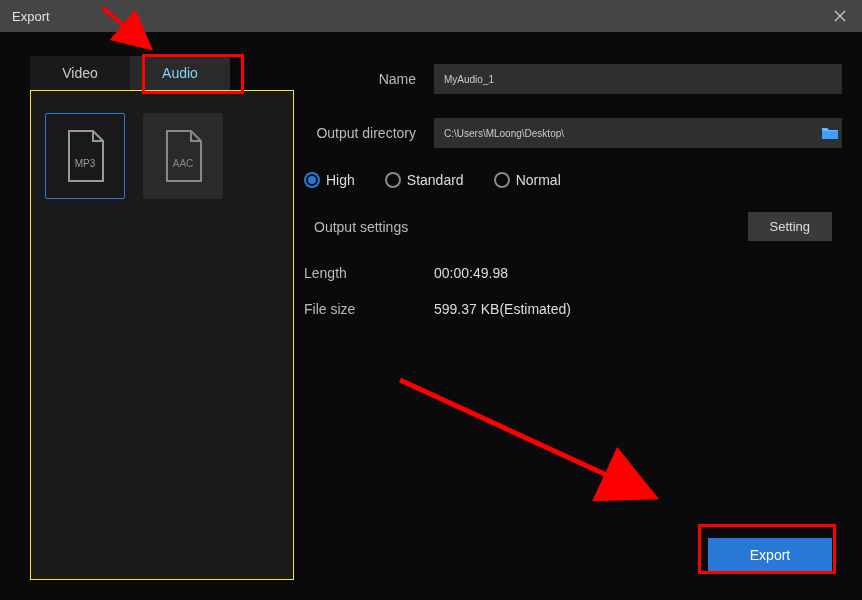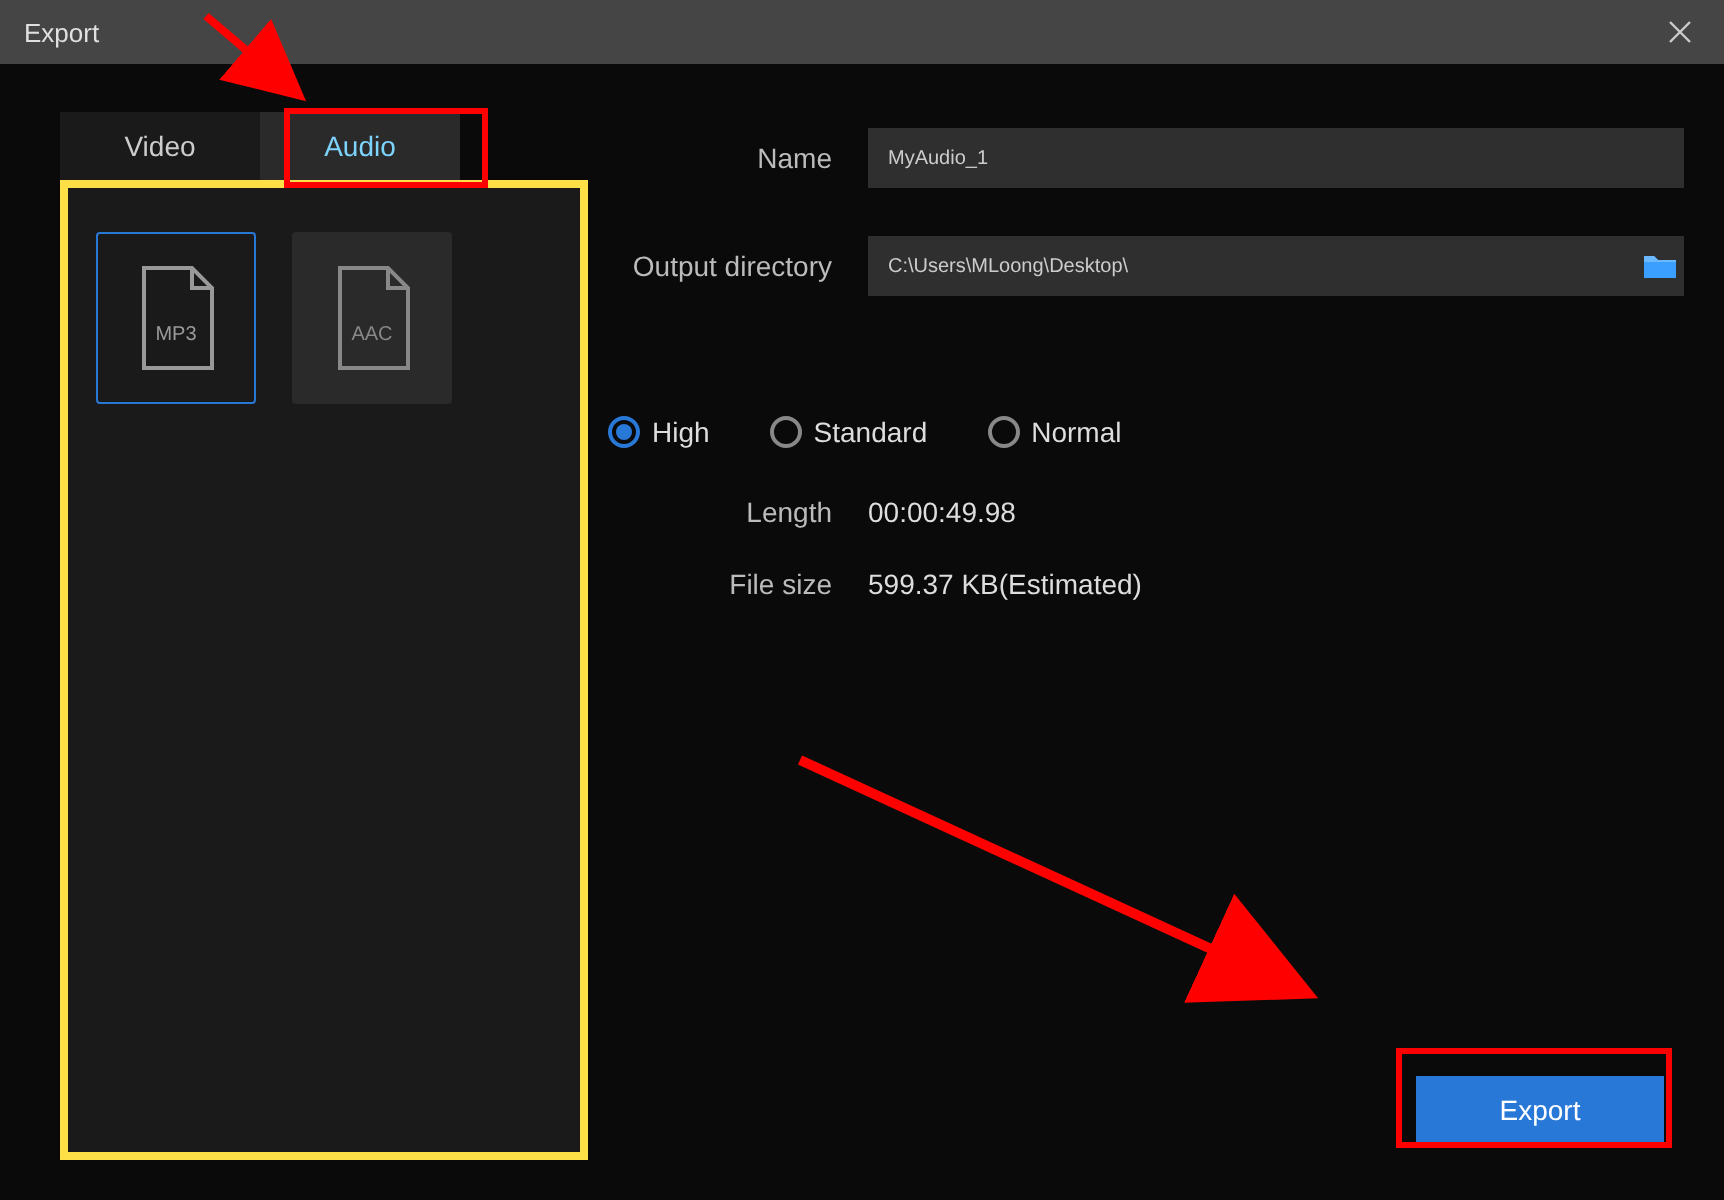--- a/index.html
+++ b/index.html
@@ -79,7 +79,7 @@
     }
     .format-container {
       background: #1a1a1a;
-      border: 4px solid #fde047;
+      border: 1px solid #fde047;
       flex: 1;
       padding: 22px 14px;
       display: flex;

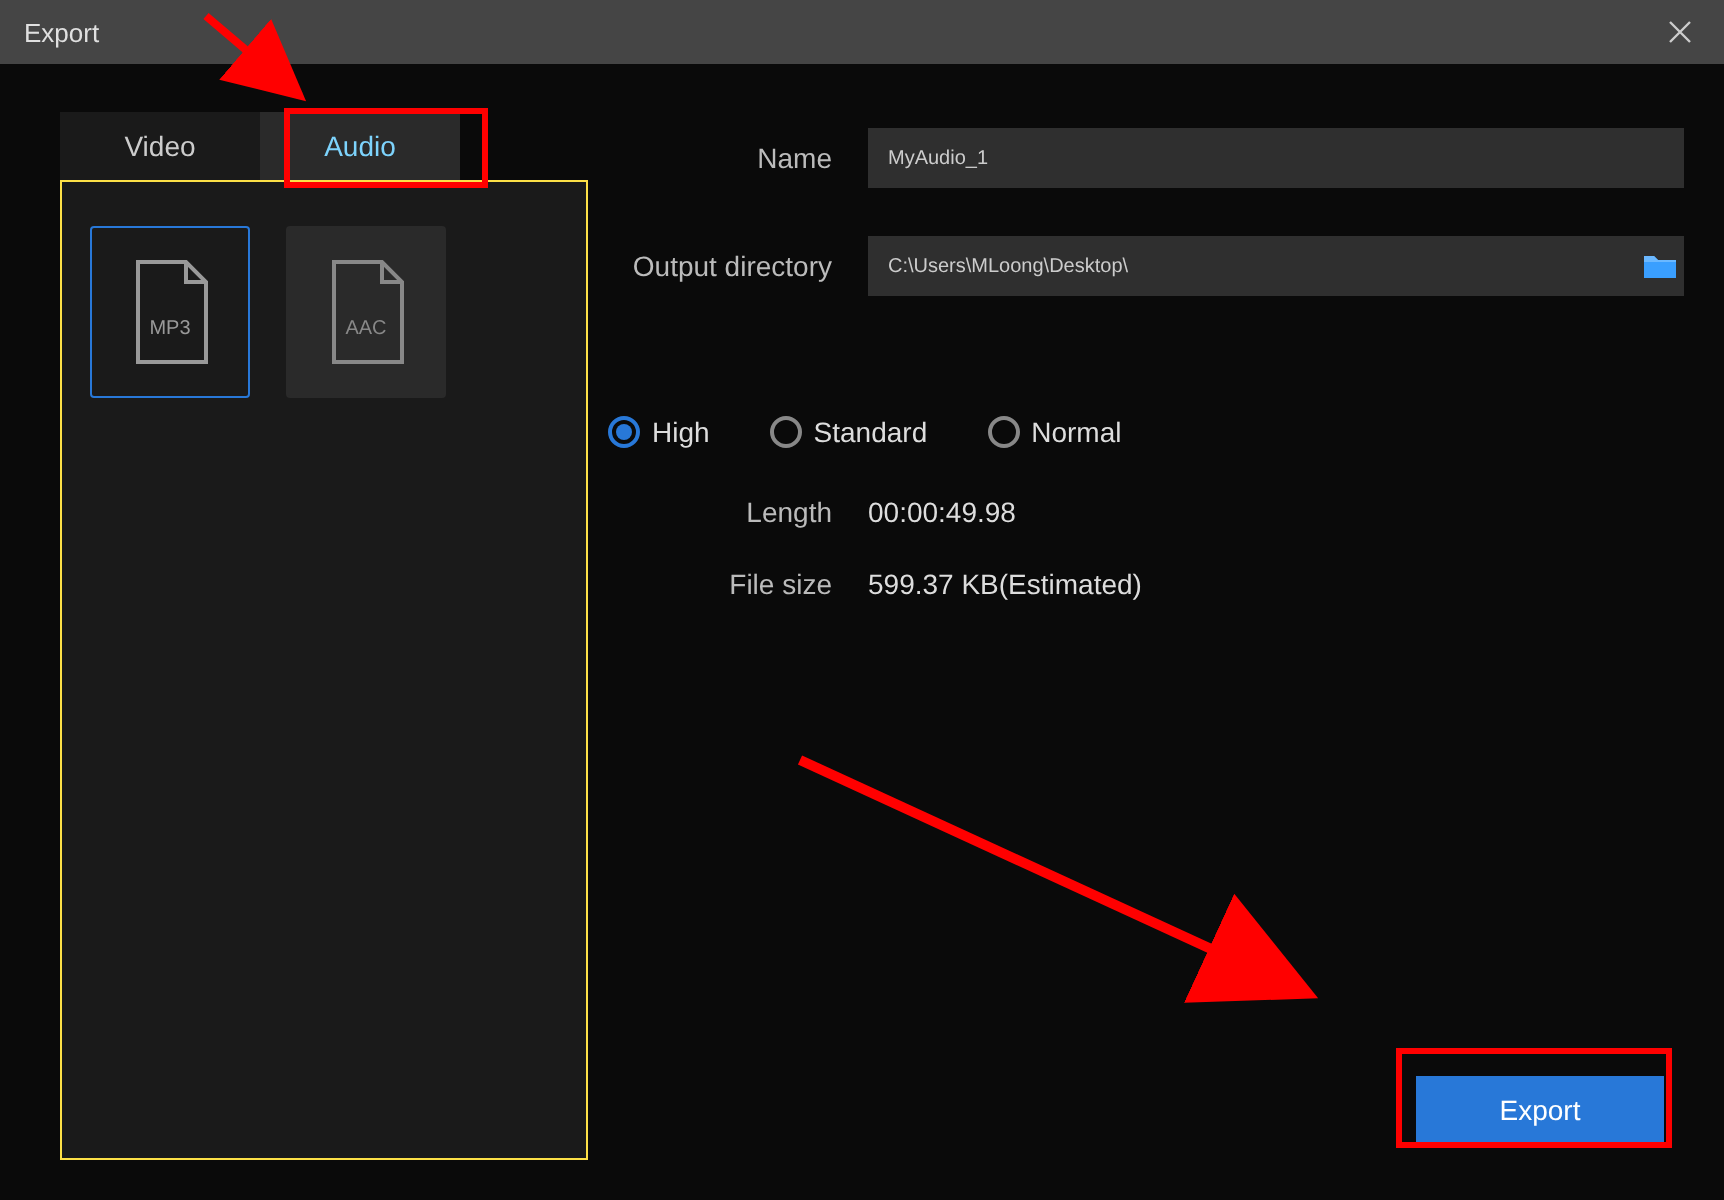--- a/index.html
+++ b/index.html
@@ -163,7 +163,6 @@
       cursor: pointer;
       color: #ddd;
       font-size: 14px;
-      margin-top: 36px;
     }
     .radio-circle {
       width: 16px;

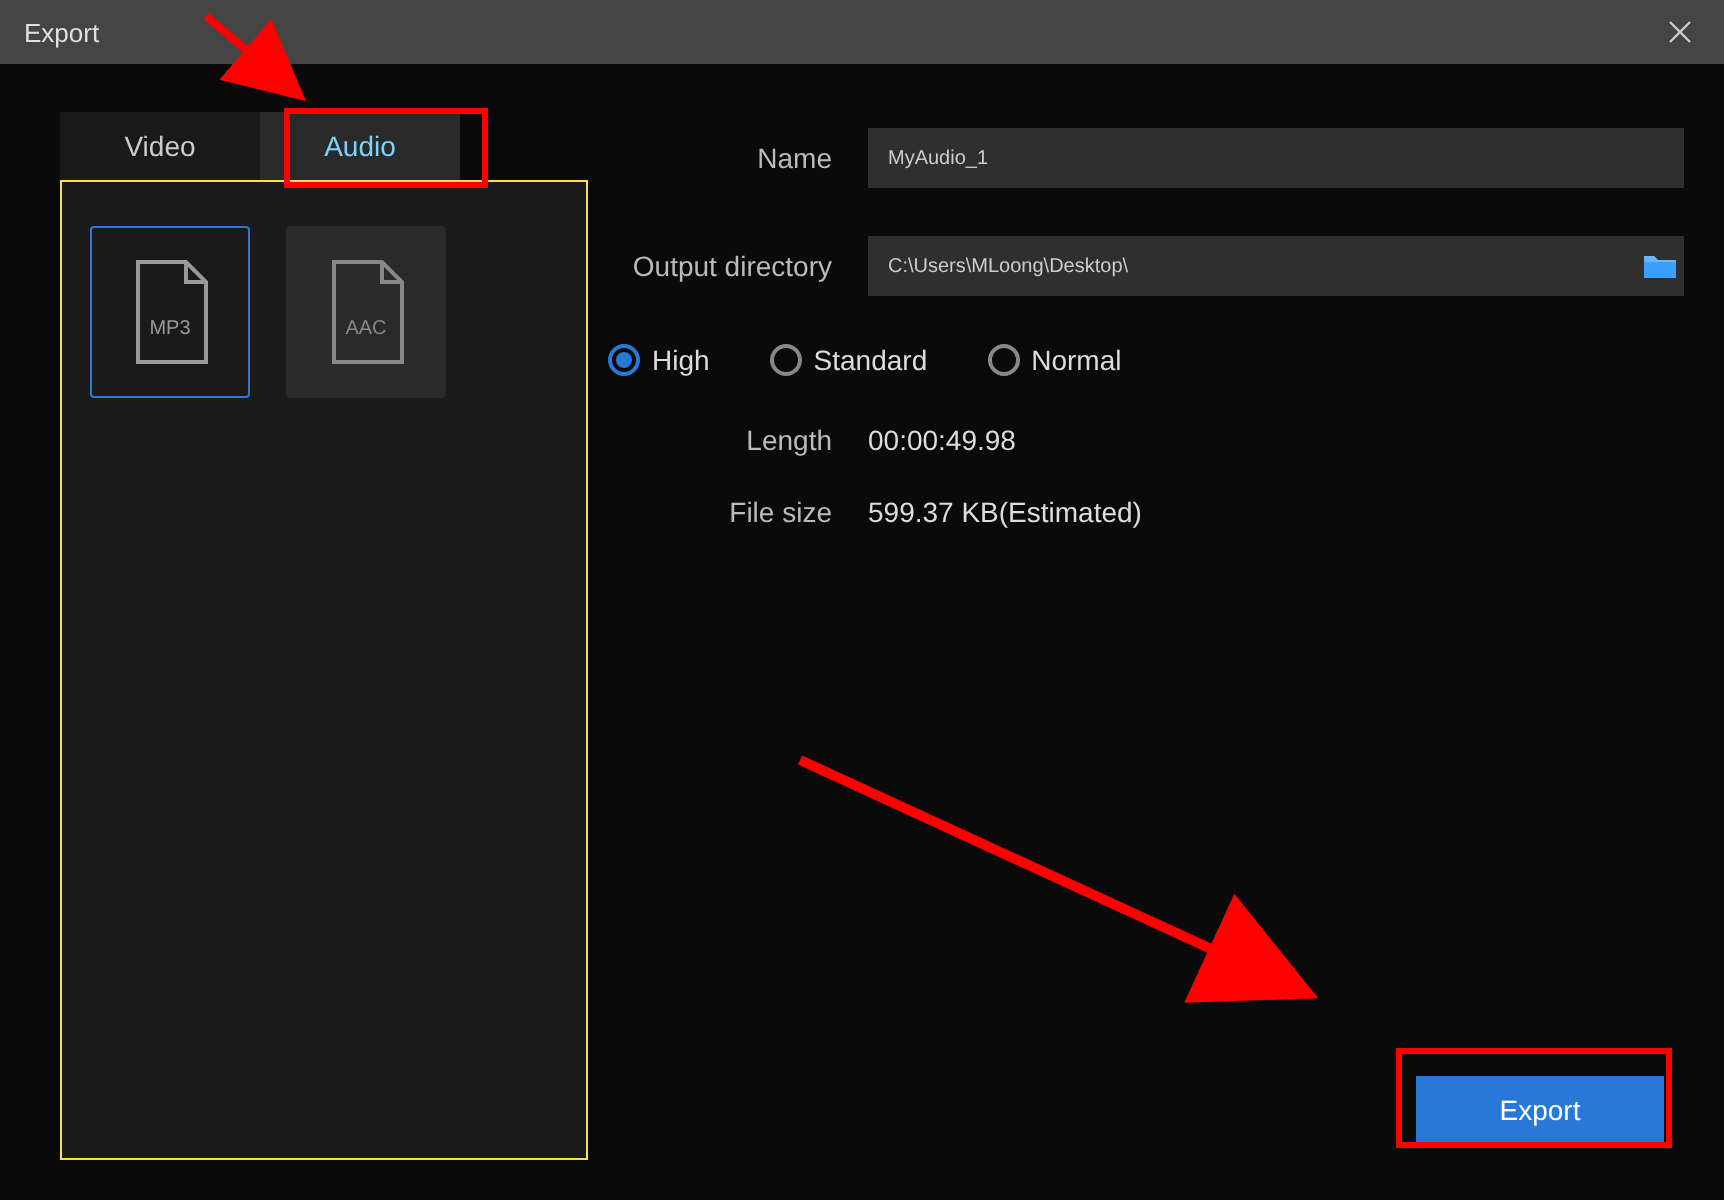--- a/index.html
+++ b/index.html
@@ -320,6 +320,10 @@
       </div>
     </div>
 
+    <div class="output-settings-row">
+      <span class="output-settings-label">Output settings</span>
+      <button class="setting-btn">Setting</button>
+    </div>
 
     <div class="info-row">
       <div class="info-label">Length</div>

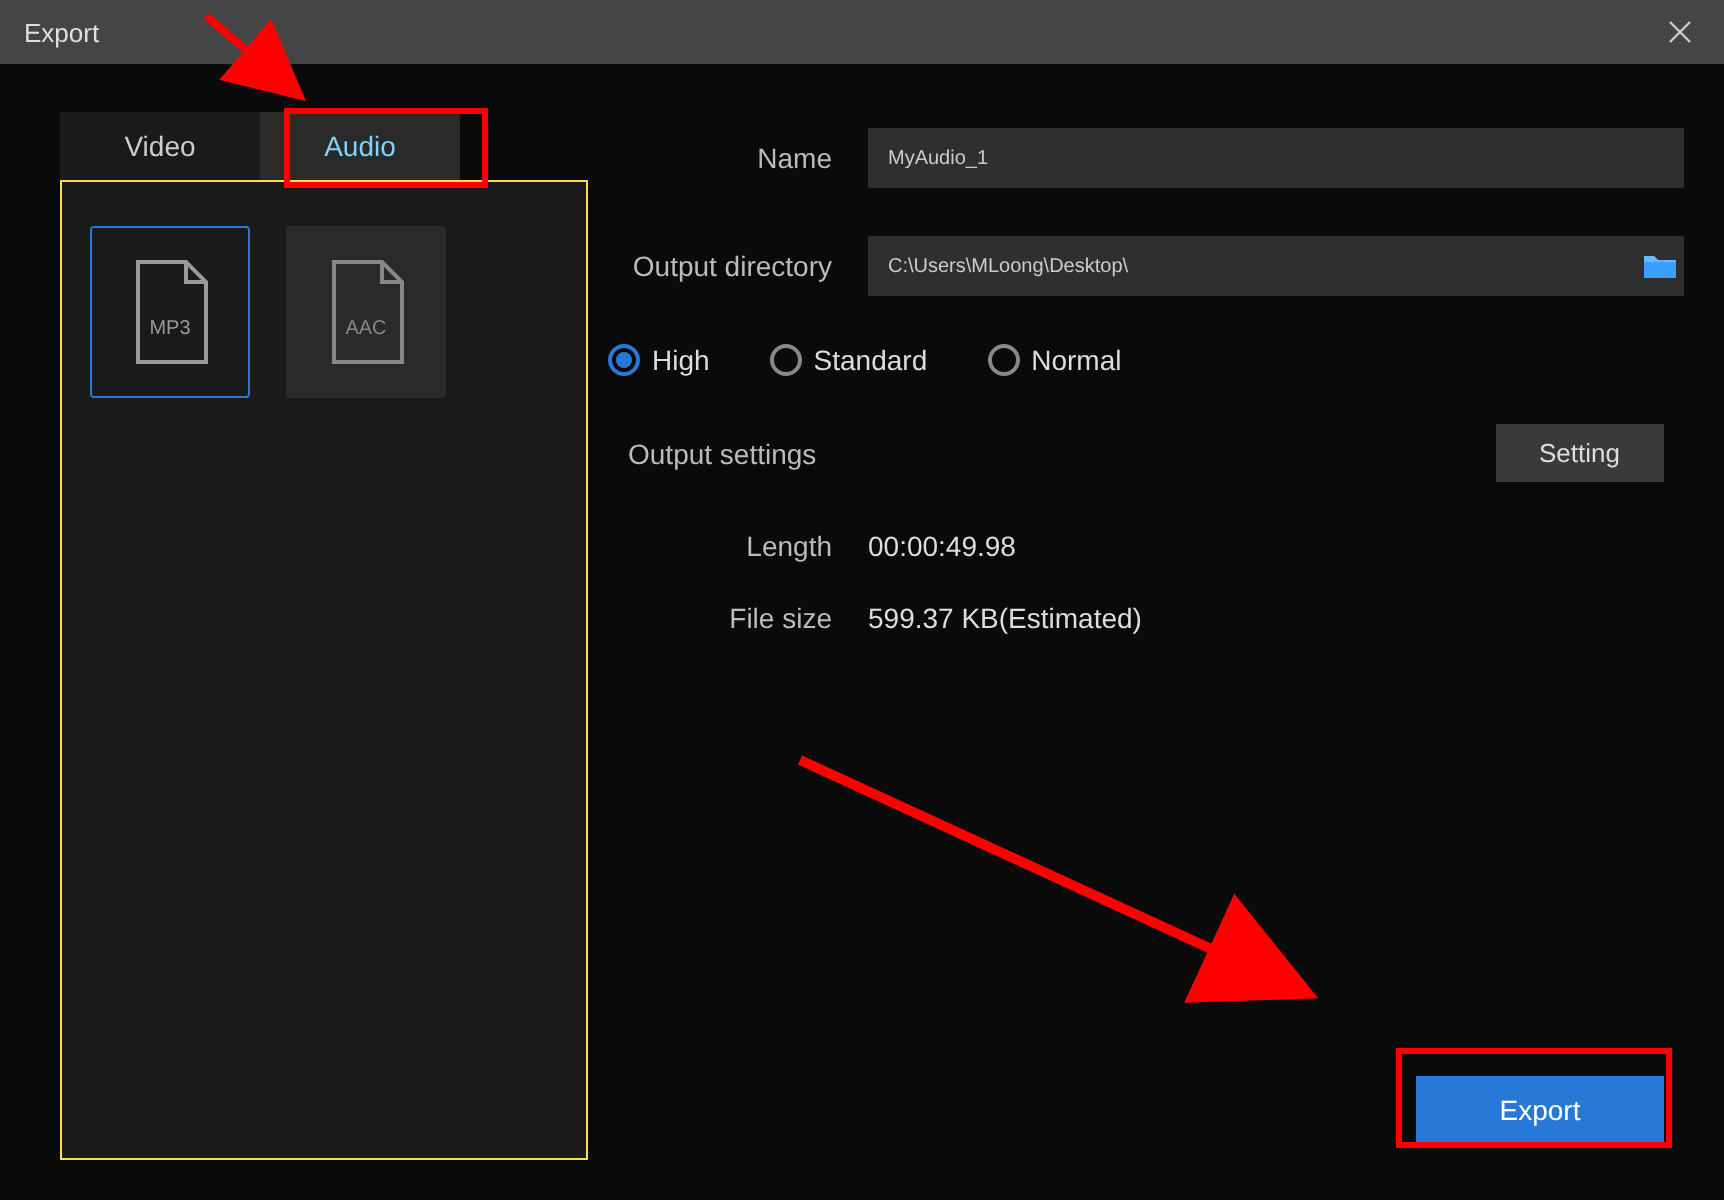--- a/index.html
+++ b/index.html
@@ -209,7 +209,6 @@
     }
     .info-label {
       width: 130px;
-      text-align: right;
       color: #bbb;
       font-size: 14px;
       padding-right: 18px;

